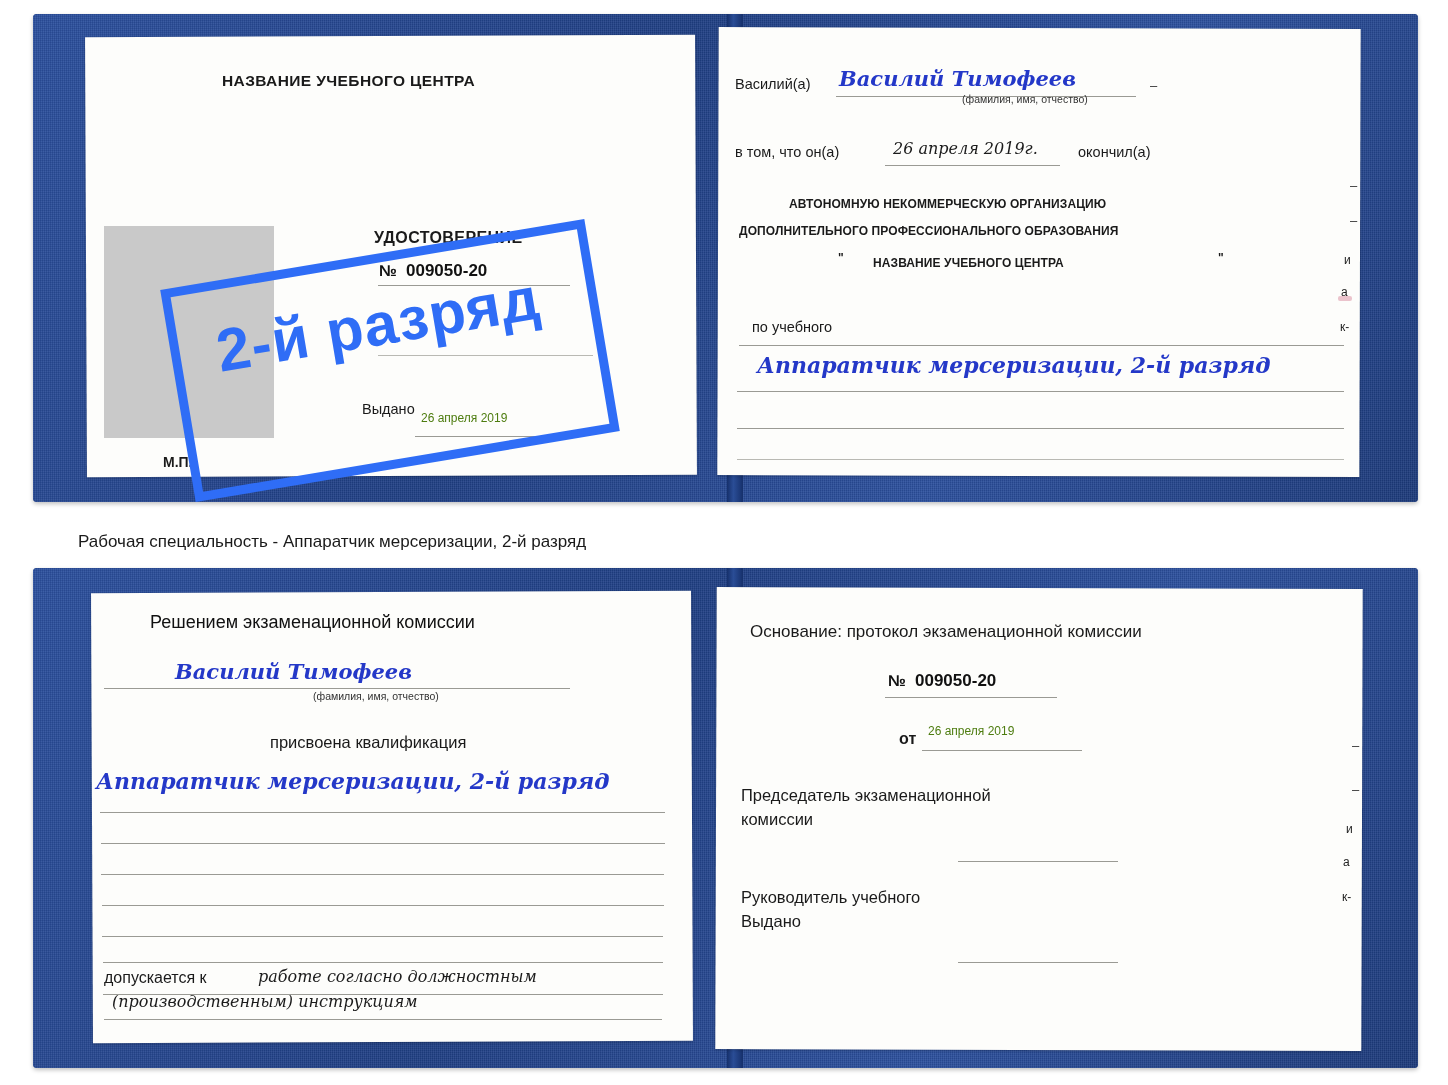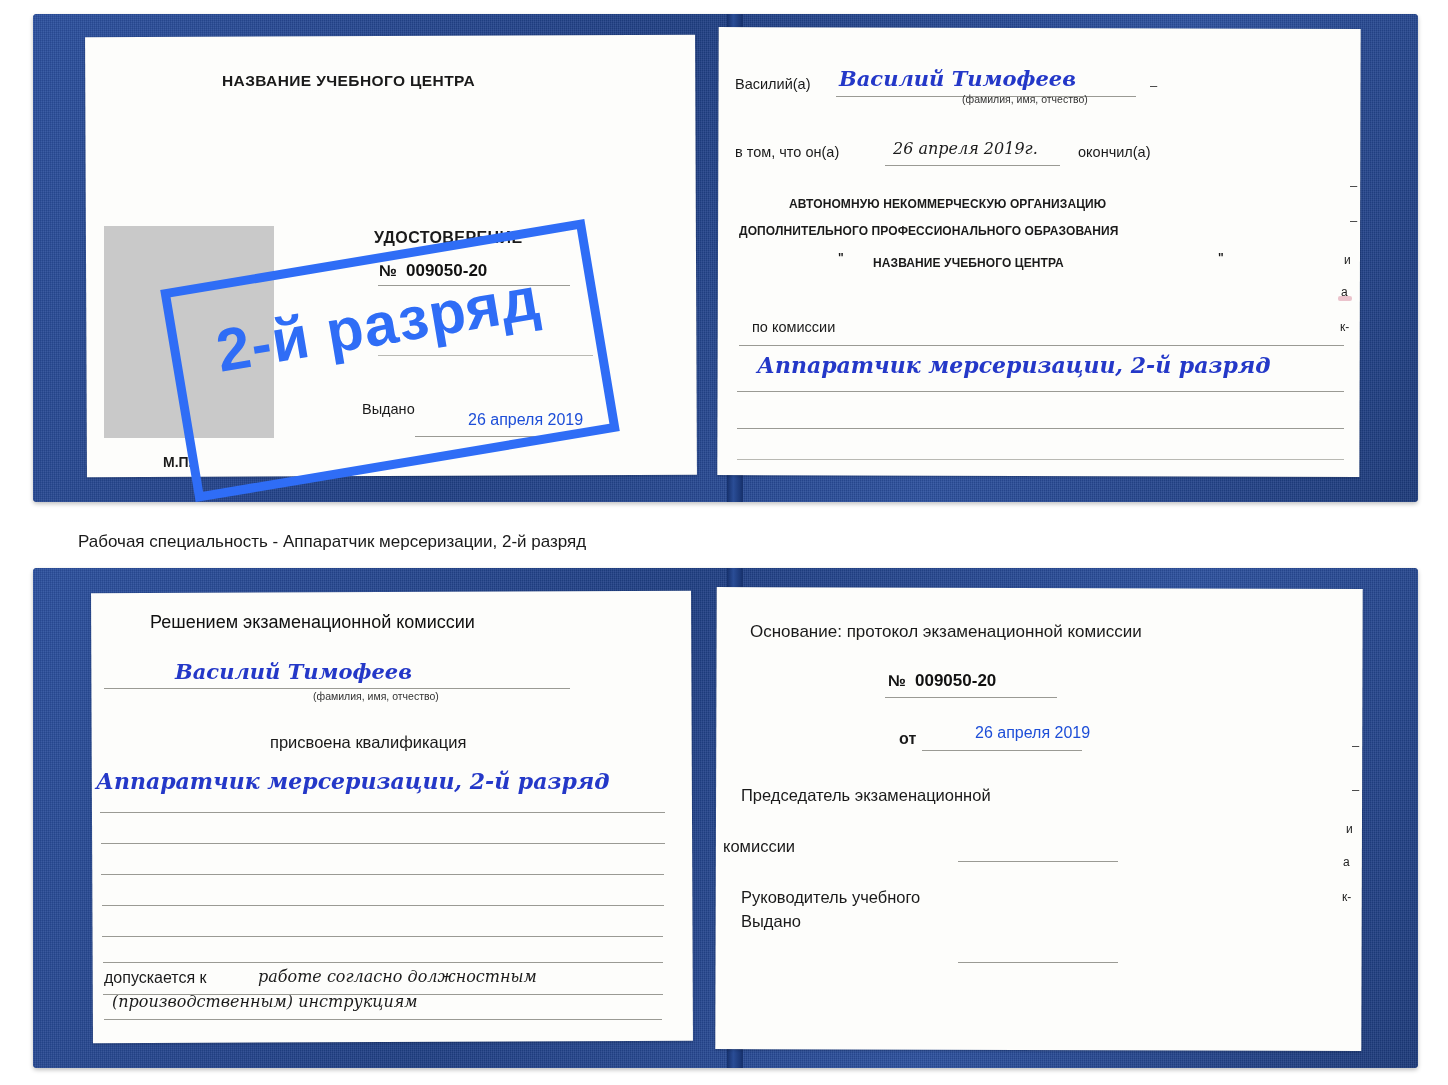--- a/index.html
+++ b/index.html
@@ -213,7 +213,7 @@
 <div class="t org" style="left:873px; top:256px;">НАЗВАНИЕ УЧЕБНОГО ЦЕНТРА</div>
 <div class="t org" style="left:1218px; top:251px;">"</div>
 
-<div class="t lbl" style="left:752px; top:319px;">по комиссии</div>
+<div class="t lbl" style="left:752px; top:319px;">по учебного</div>
 <div class="t hand hand-blue-md" style="left:757px; top:352px;">Аппаратчик мерсеризации, 2-й разряд</div>
 
 <div class="rule" style="left:739px; top:345px; width:605px;"></div>

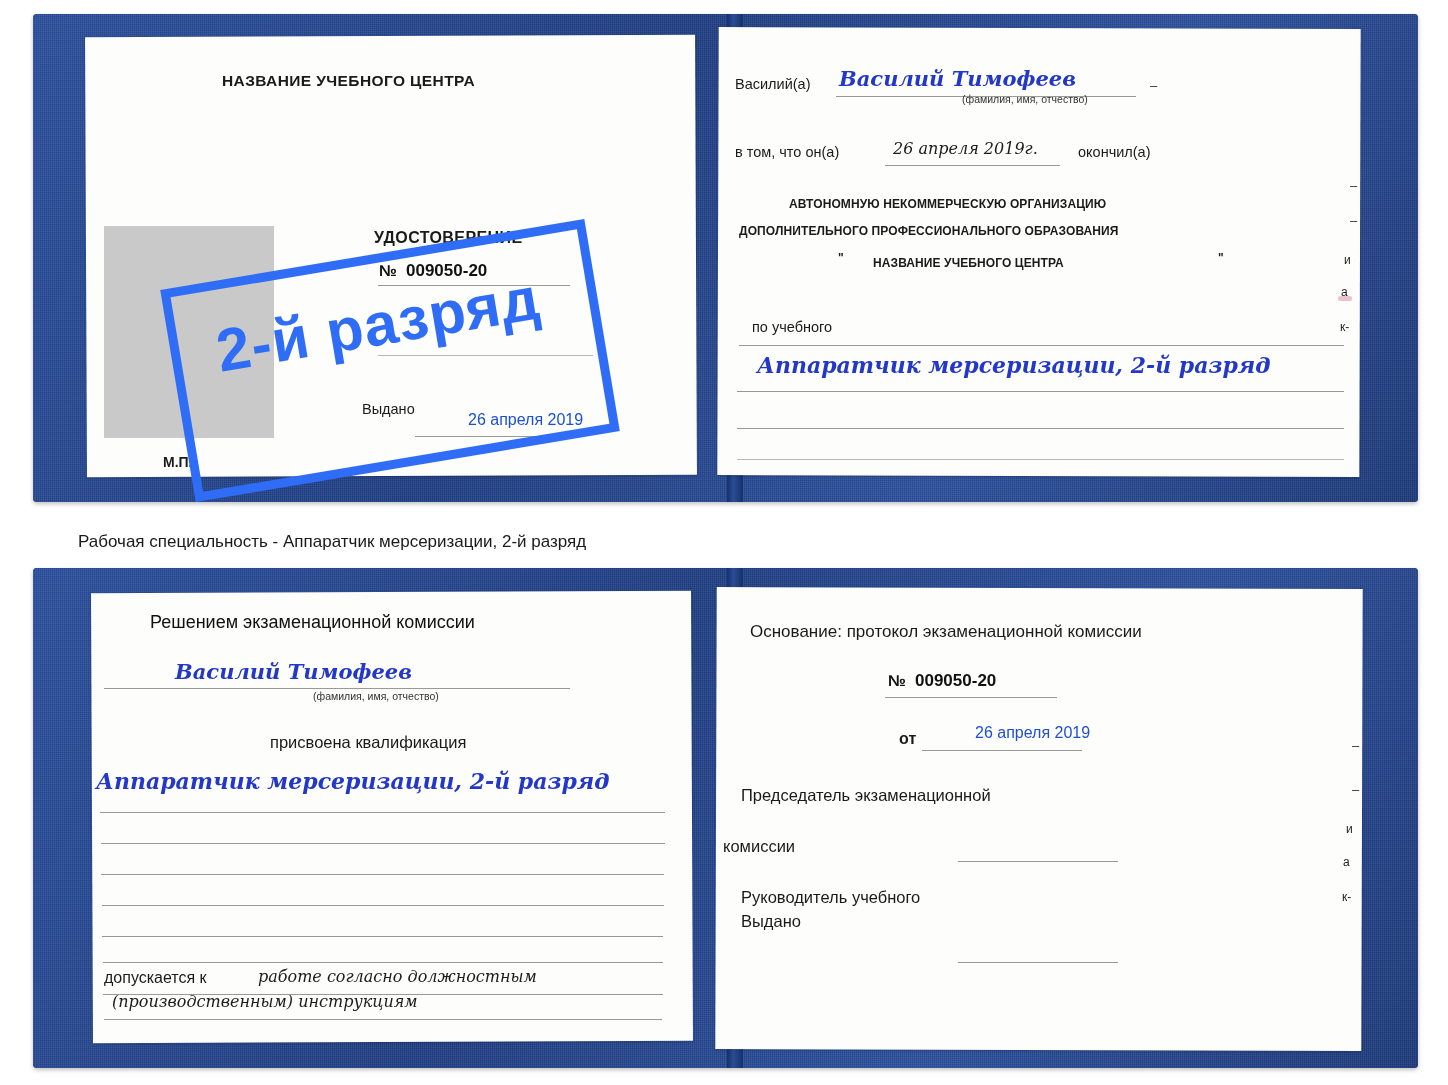--- a/index.html
+++ b/index.html
@@ -93,9 +93,8 @@
     color: #1b1b1b;
   }
   .typed {
-    font-size: 16px;
-    color: #1d4ed8;
-    margin-left: 47px;
+    font-size: 12px;
+    color: #4d7c0f;
   }
   .typed-b { font-size: 16px; font-weight: bold; color: #111; }
 

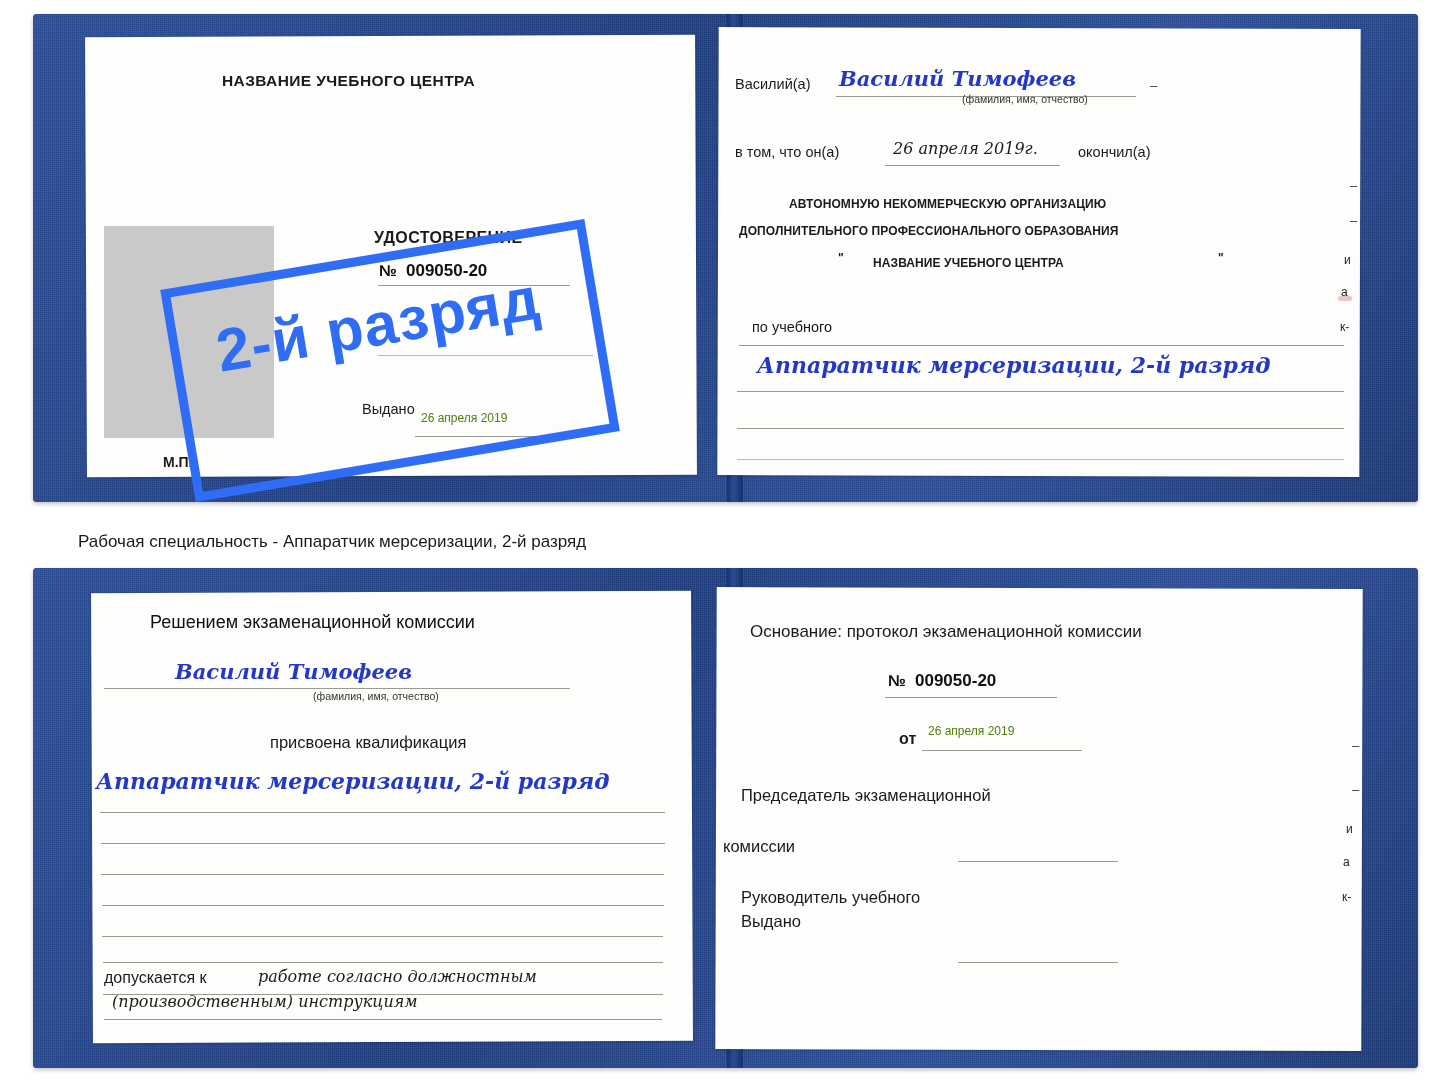--- a/index.html
+++ b/index.html
@@ -275,7 +275,7 @@
 <div class="rule" style="left:922px; top:750px; width:160px;"></div>
 
 <div class="t" style="left:741px; top:786px; font-size:16.5px;">Председатель экзаменационной</div>
-<div class="t" style="left:723px; top:810px; font-size:16.5px;margin-top:27px;">комиссии</div>
+<div class="t" style="left:741px; top:810px; font-size:16.5px;">комиссии</div>
 <div class="rule" style="left:958px; top:861px; width:160px;"></div>
 
 <div class="t" style="left:741px; top:888px; font-size:16.5px;">Руководитель учебного</div>

